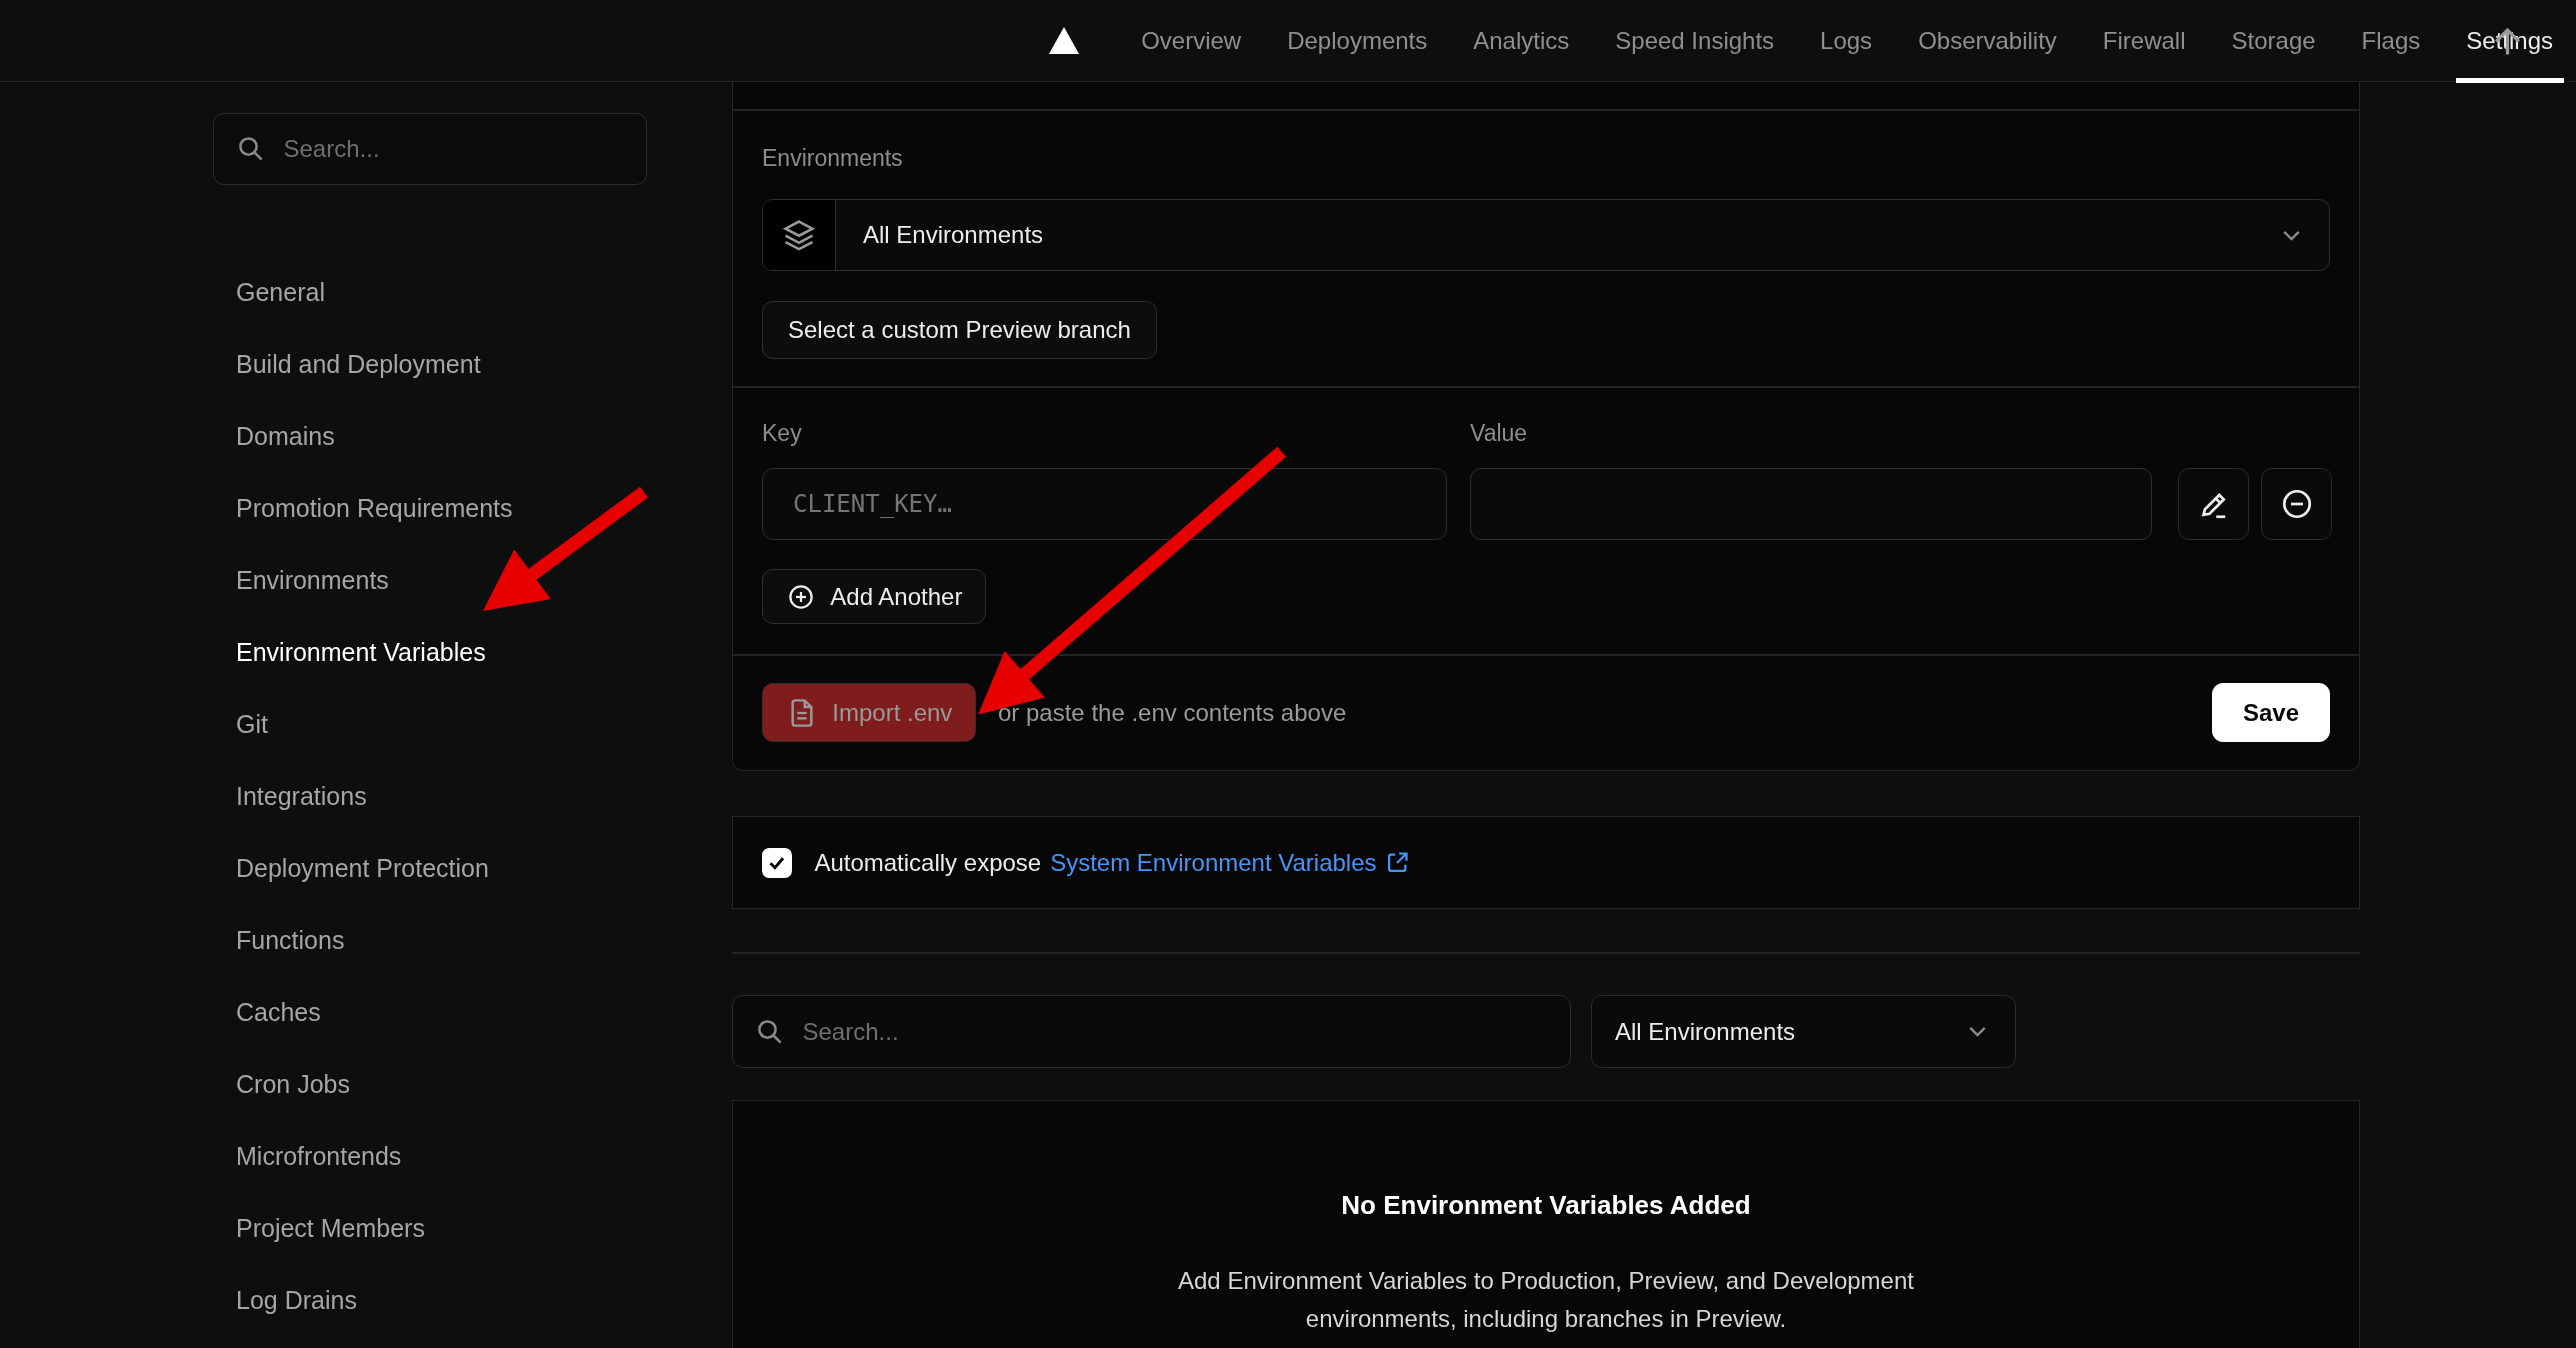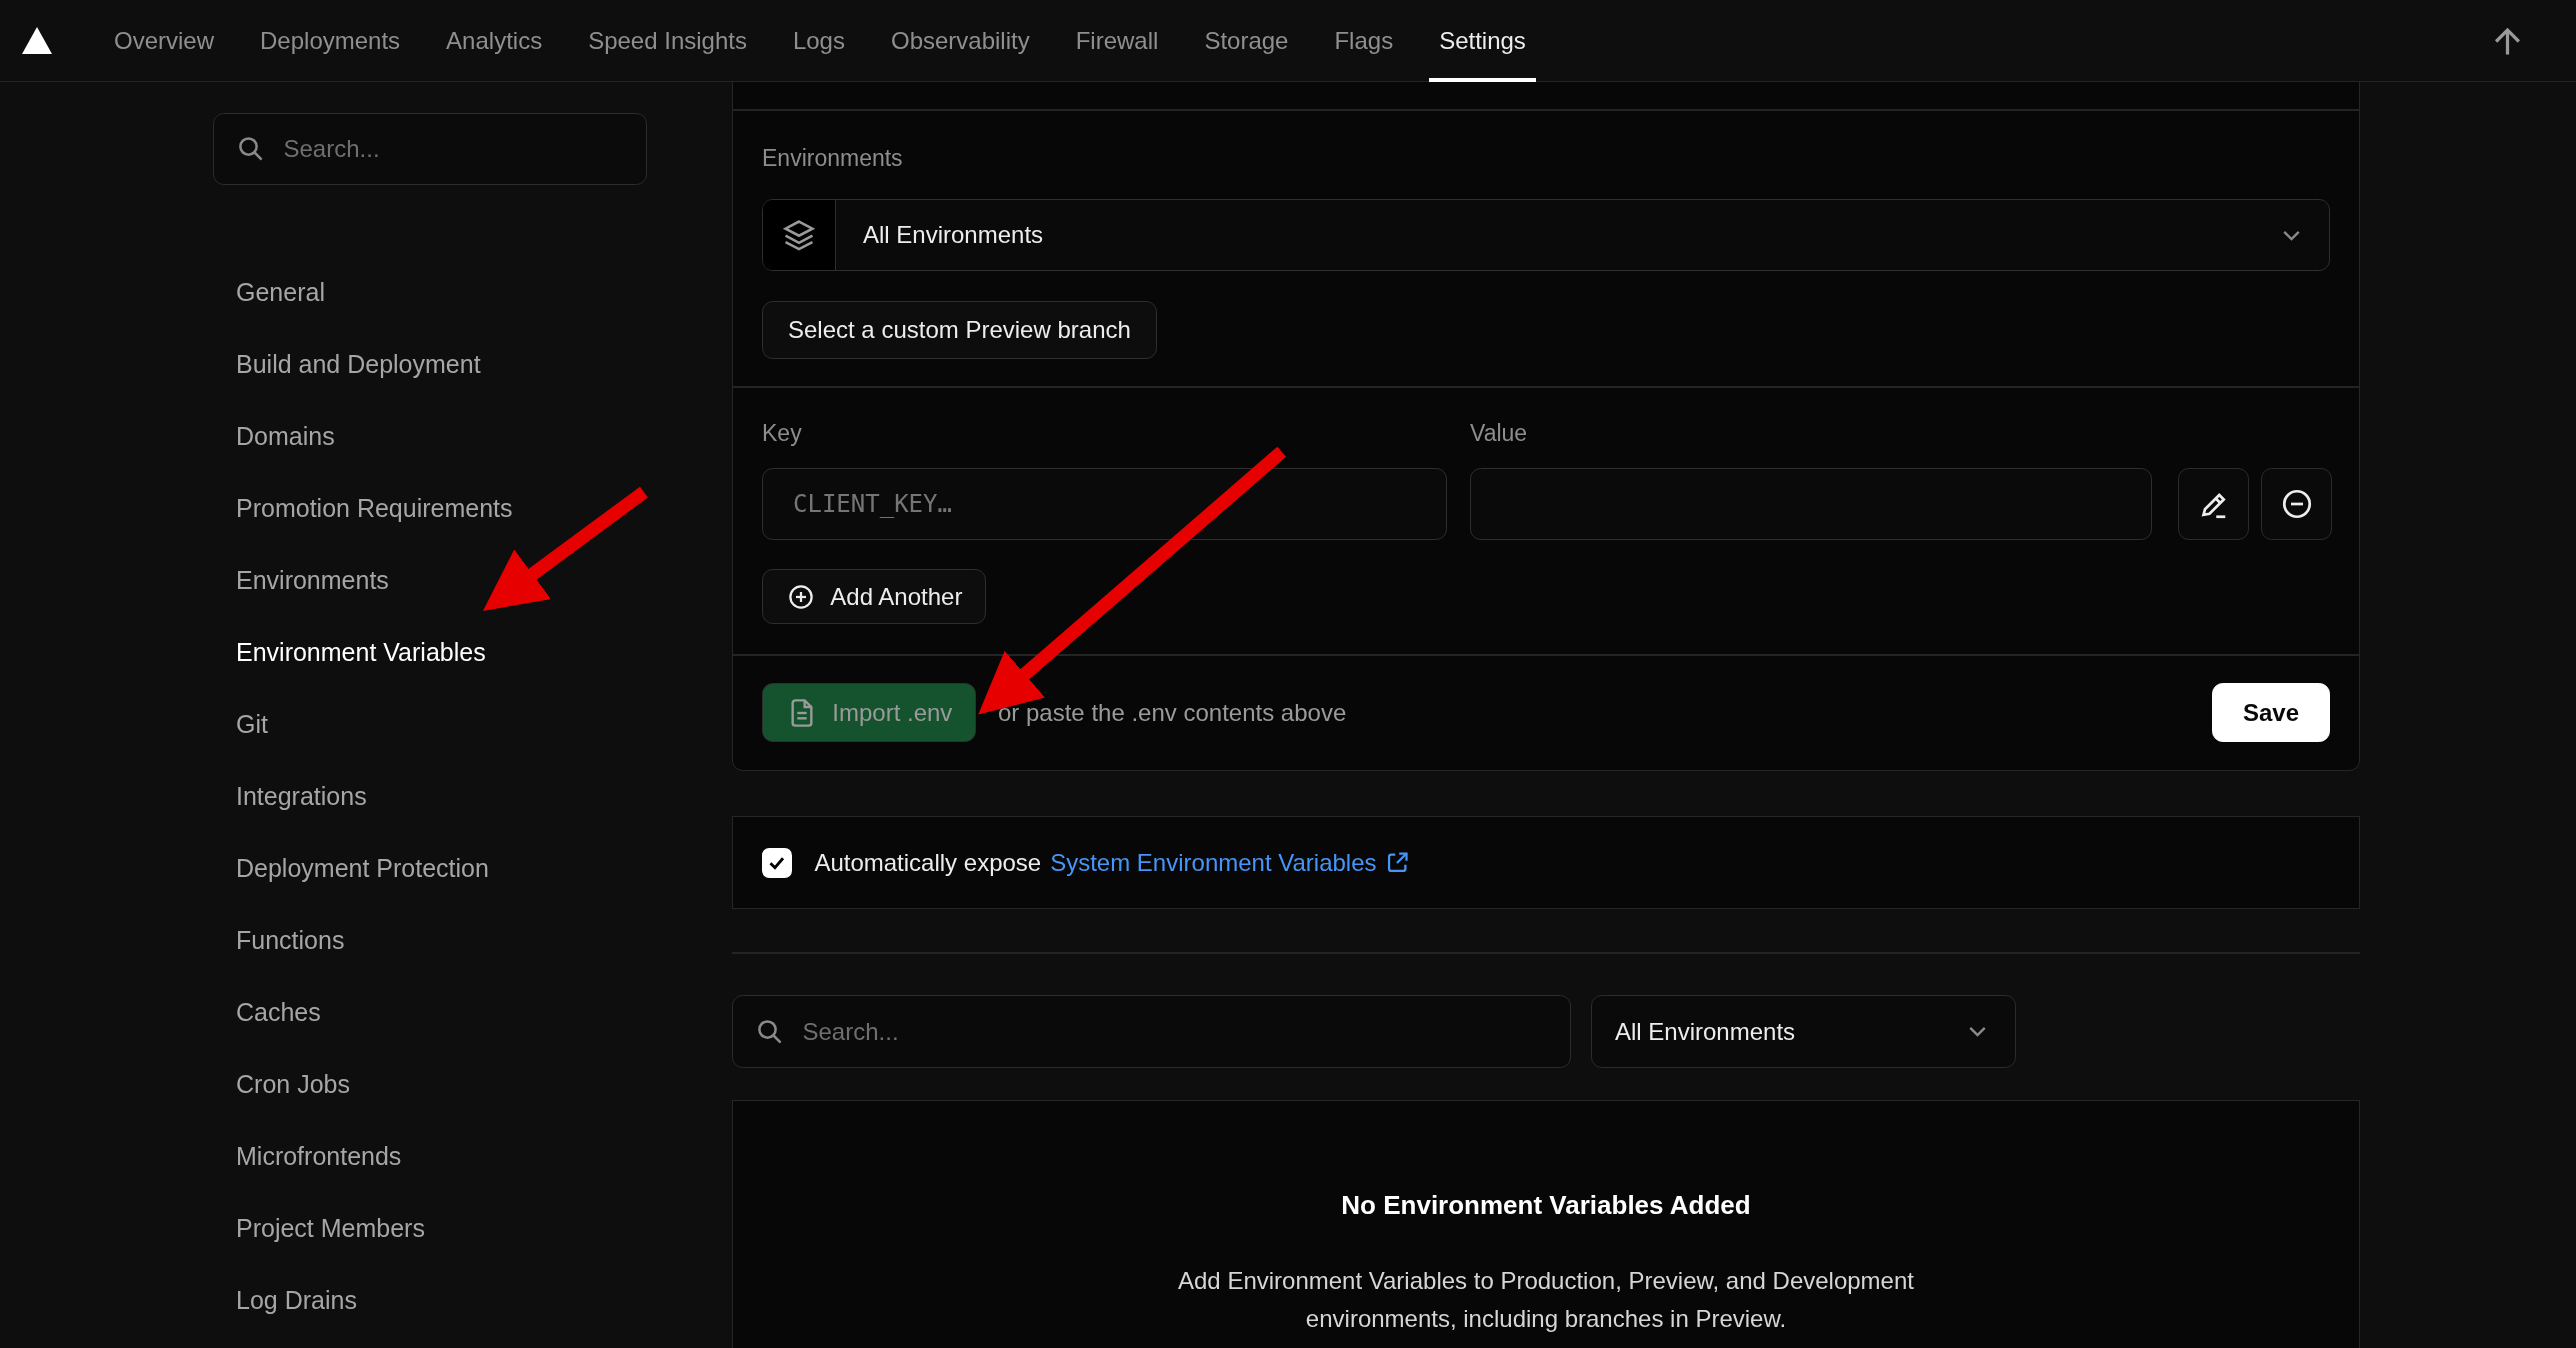--- a/index.html
+++ b/index.html
@@ -13,7 +13,7 @@
   .topnav{
     position:absolute;left:0;top:0;width:2576px;height:82px;
     background:#0e0e0e;border-bottom:1.8px solid #232323;
-    display:flex;align-items:center;box-sizing:border-box;padding-left:22px;
+    display:flex;align-items:center;box-sizing:border-box;padding-left:54px;justify-content:flex-end;
   }
   .logo-tri{
     width:0;height:0;margin-right:39px;

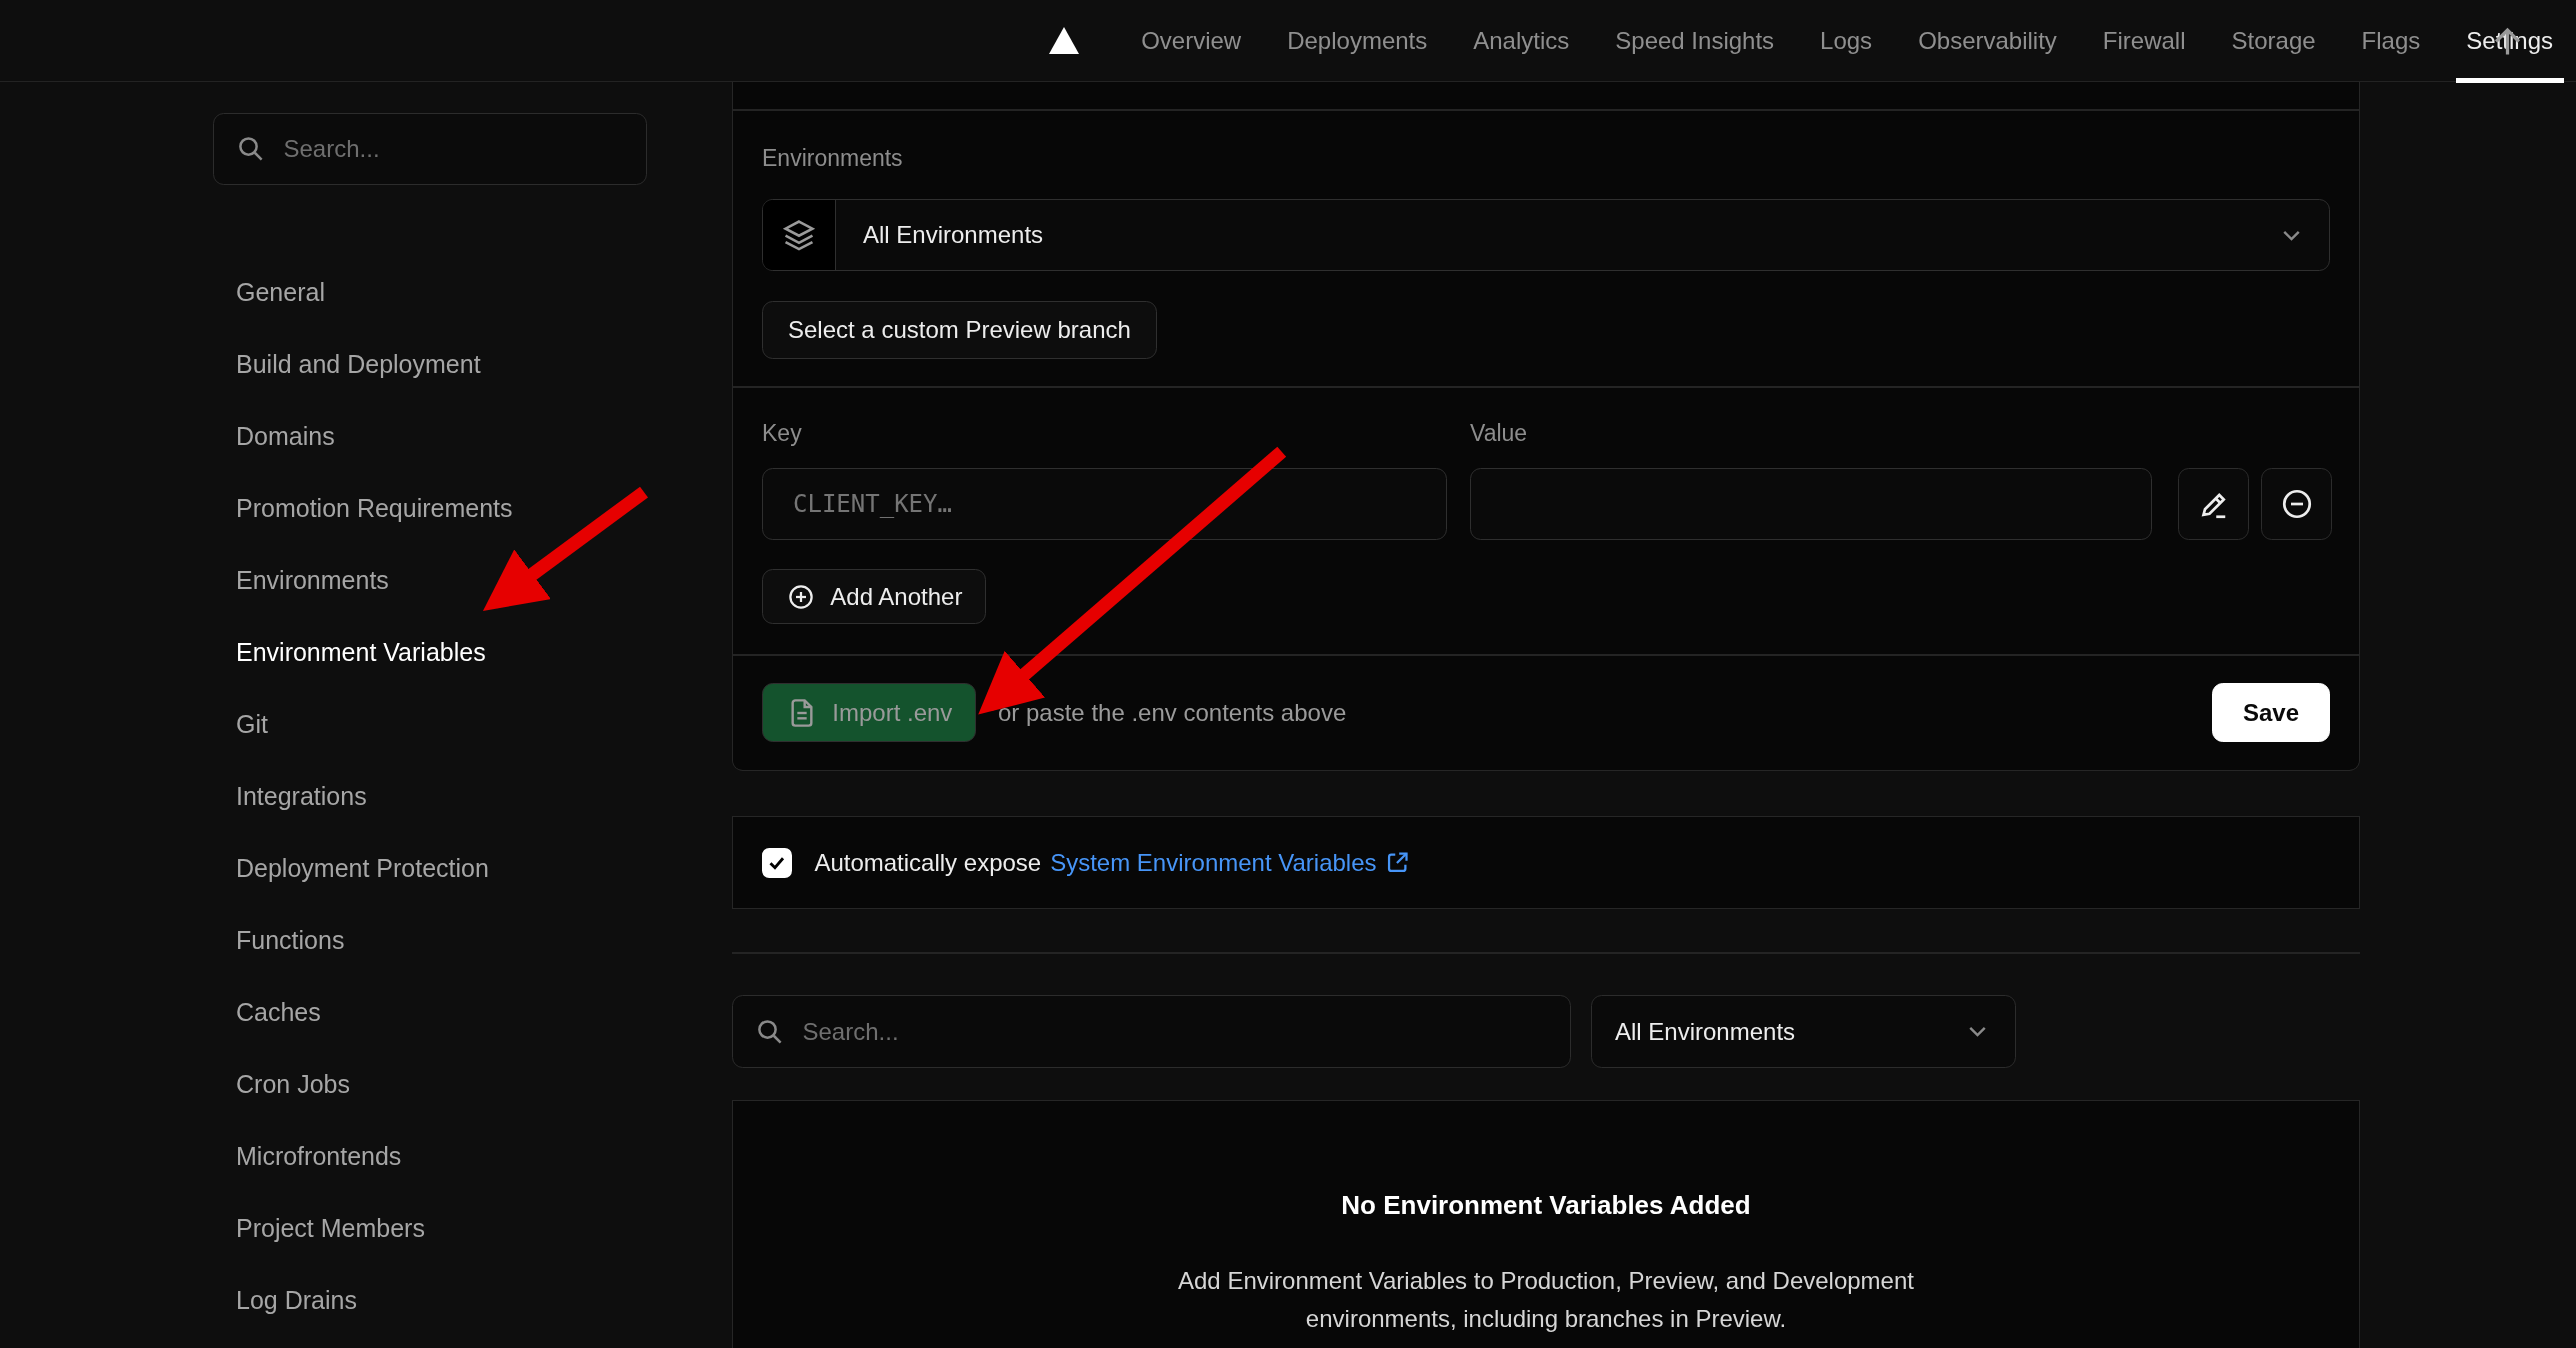--- a/index.html
+++ b/index.html
@@ -92,7 +92,7 @@
     display:flex;align-items:center;justify-content:center;cursor:pointer;padding:0;
   }
   .btn-add{position:absolute;left:29px;top:487px;height:55px;padding:0 23px;justify-content:space-between;}
-  .btn-import{position:absolute;left:29px;top:601px;height:59px;padding:16px 23px;background:#14532d;color:#9a9a9a;}
+  .btn-import{position:absolute;left:29px;top:601px;height:59px;padding:16px 23px;background:#7f1d1d;color:#9a9a9a;}
   .paste-hint{position:absolute;left:265px;top:601px;height:59px;display:flex;align-items:center;font-size:24px;color:#9a9a9a;}
   .btn-save{
     position:absolute;right:29px;top:601px;height:59px;padding:0 30px;

